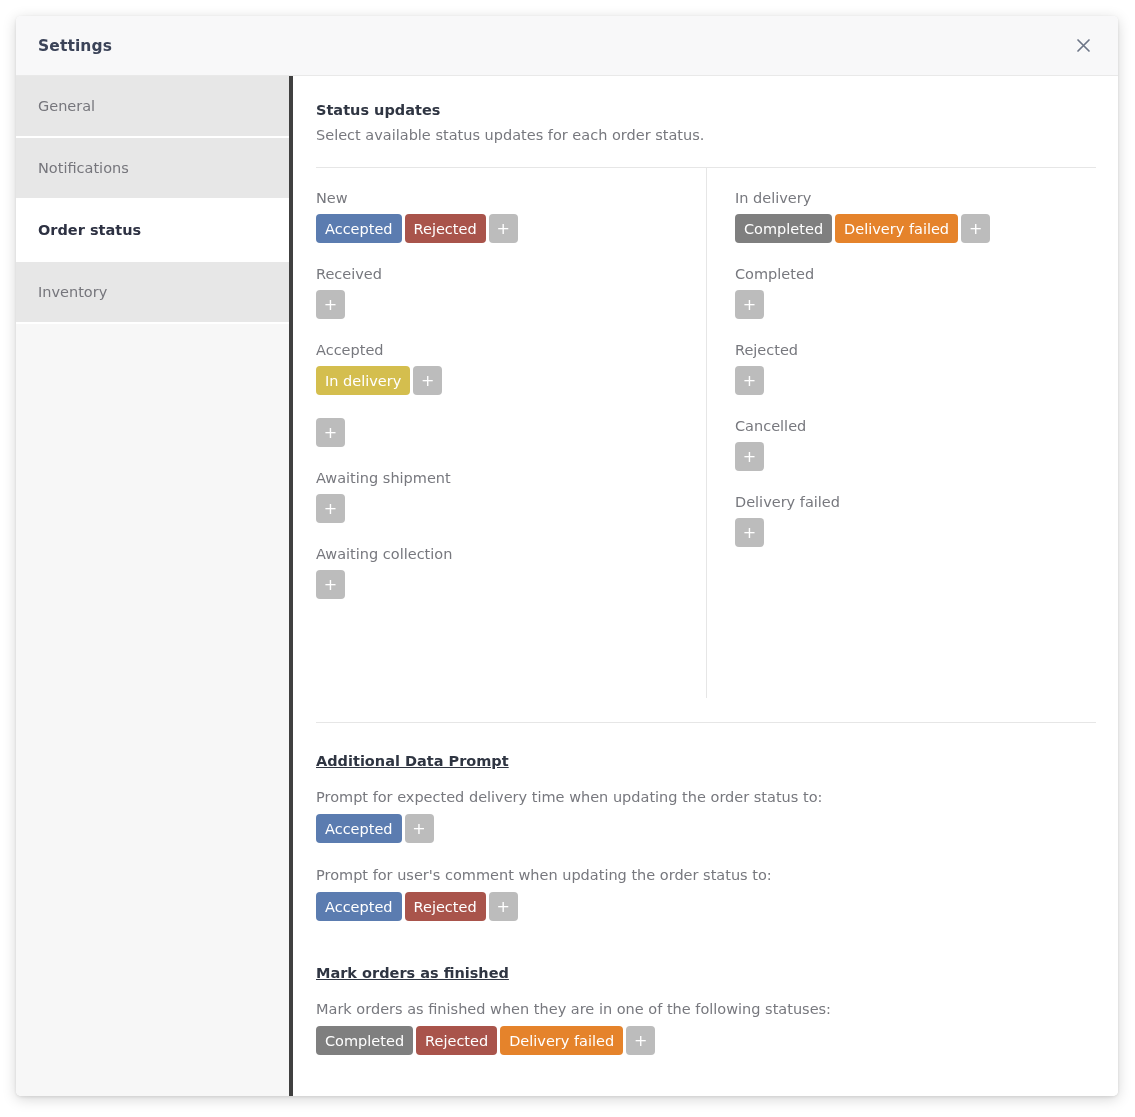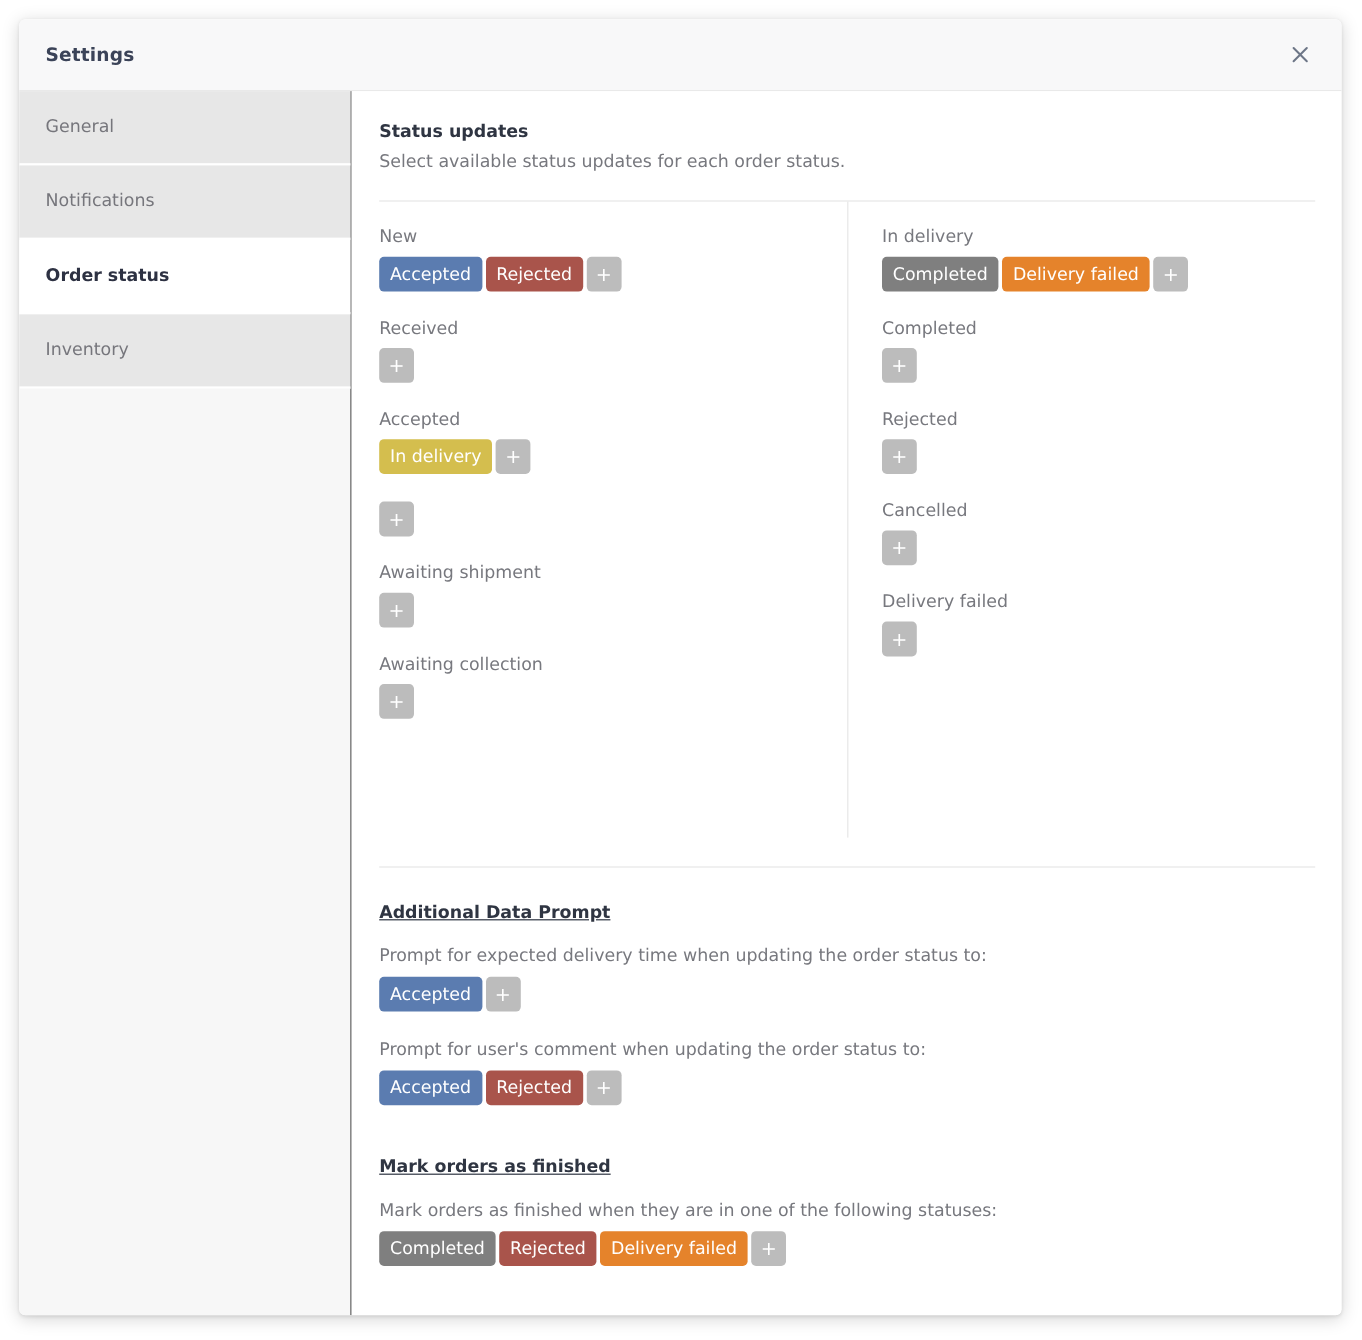--- a/index.html
+++ b/index.html
@@ -60,7 +60,7 @@
     width: 277px;
     flex: 0 0 277px;
     background: #f7f7f7;
-    border-right: 1px solid #404040;
+    border-right: 4px solid #404040;
   }
   .nav-item {
     height: 62px;

